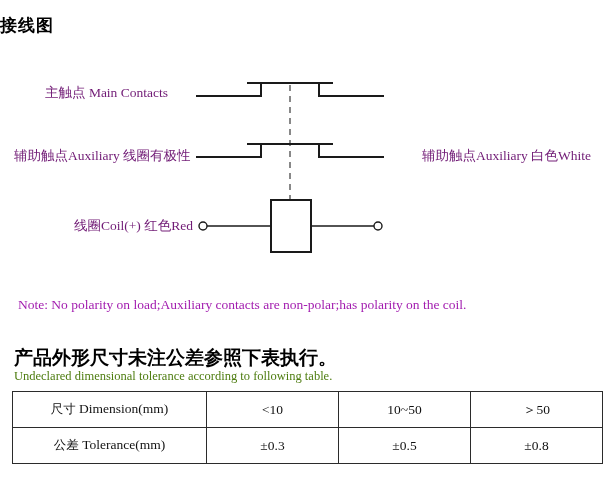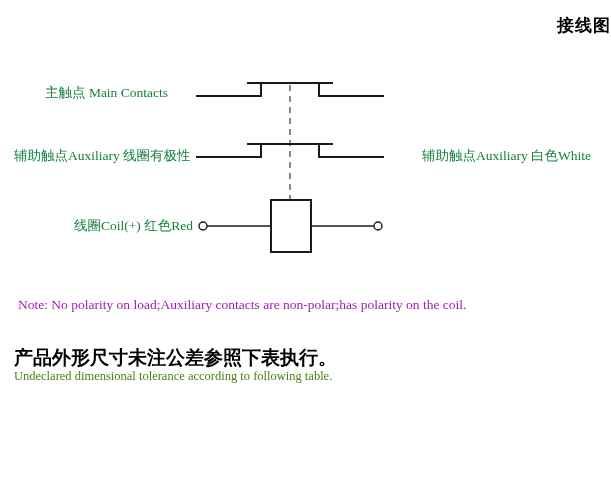--- a/index.html
+++ b/index.html
@@ -15,7 +15,7 @@
 
   .title{
     position:absolute;top:14px;left:0;width:611px;
-    text-align:right;
+    text-align:left;
     font-family:"Liberation Sans", sans-serif;
     font-size:17px;font-weight:700;color:#000;
     letter-spacing:1px;

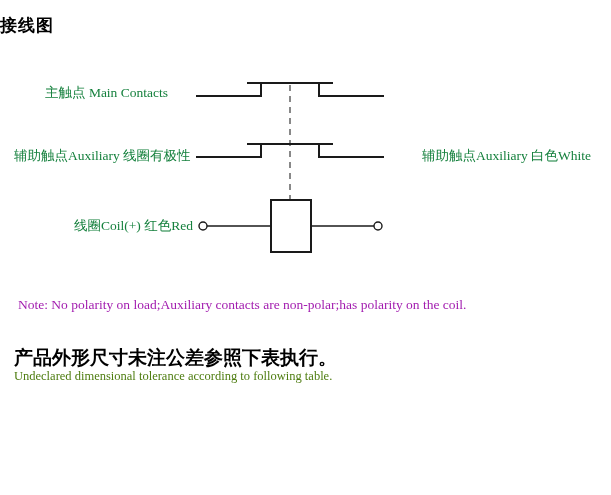--- a/index.html
+++ b/index.html
@@ -29,7 +29,7 @@
     position:absolute;
     font-family:"Liberation Serif", serif;
     font-size:13.5px;
-    color:#15803d;
+    color:#701a75;
     white-space:nowrap;
     line-height:1;
   }

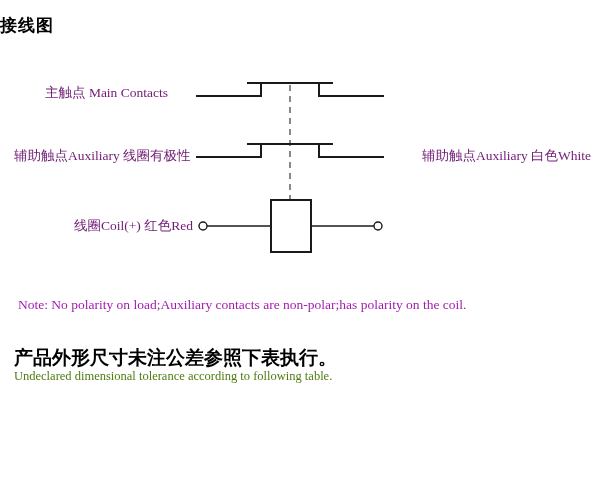--- a/index.html
+++ b/index.html
@@ -131,6 +131,26 @@
   <div class="tol-cjk">产品外形尺寸未注公差参照下表执行。</div>
   <div class="tol-en">Undeclared dimensional tolerance according to following table.</div>
 
+  <table class="tol-table">
+    <tbody>
+      <tr>
+        <td class="col-head">
+          <span class="cellcjk">尺寸</span><span> Dimension(mm)</span>
+        </td>
+        <td class="col-v">&lt;10</td>
+        <td class="col-v">10~50</td>
+        <td class="col-v">＞50</td>
+      </tr>
+      <tr>
+        <td class="col-head">
+          <span class="cellcjk">公差</span><span> Tolerance(mm)</span>
+        </td>
+        <td class="col-v">±0.3</td>
+        <td class="col-v">±0.5</td>
+        <td class="col-v">±0.8</td>
+      </tr>
+    </tbody>
+  </table>
 
 </div>
 

